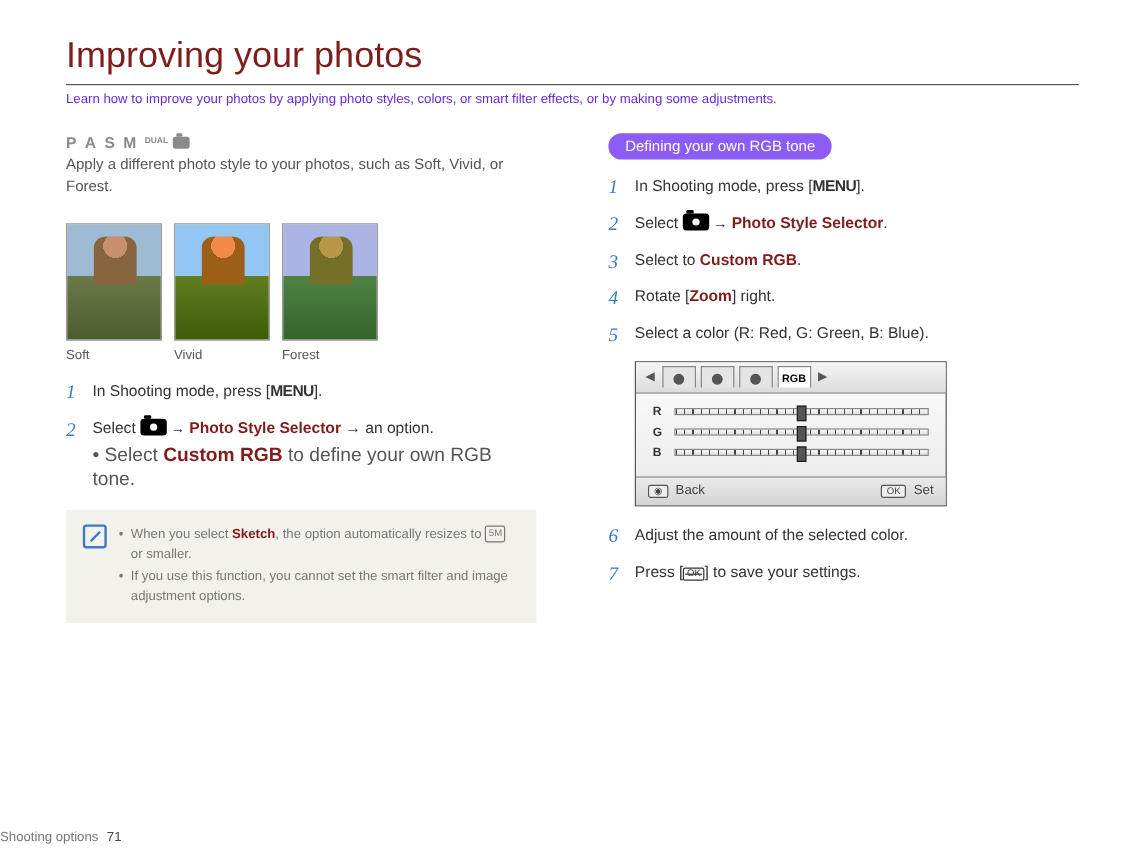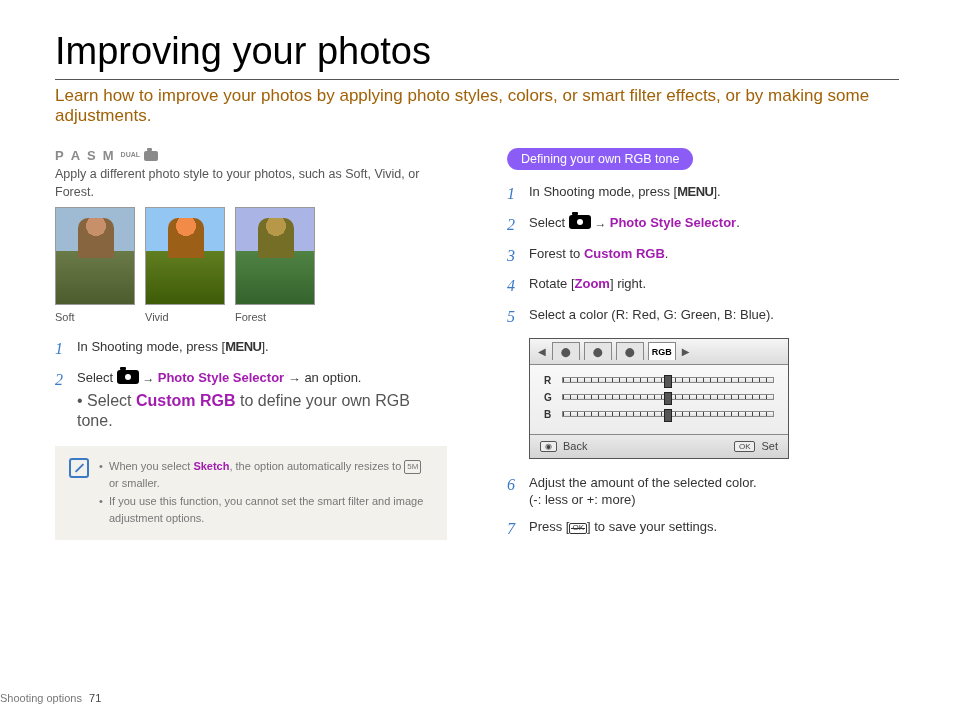--- a/index.html
+++ b/index.html
@@ -12,9 +12,9 @@
     padding: 30px 55px 0 55px;
   }
   h1 {
-    font-size: 38px;
+    font-size: 30px;
     font-weight: 400;
-    color: #000000;
+    color: #7f1d1d;
     margin-bottom: 6px;
   }
   .rule {

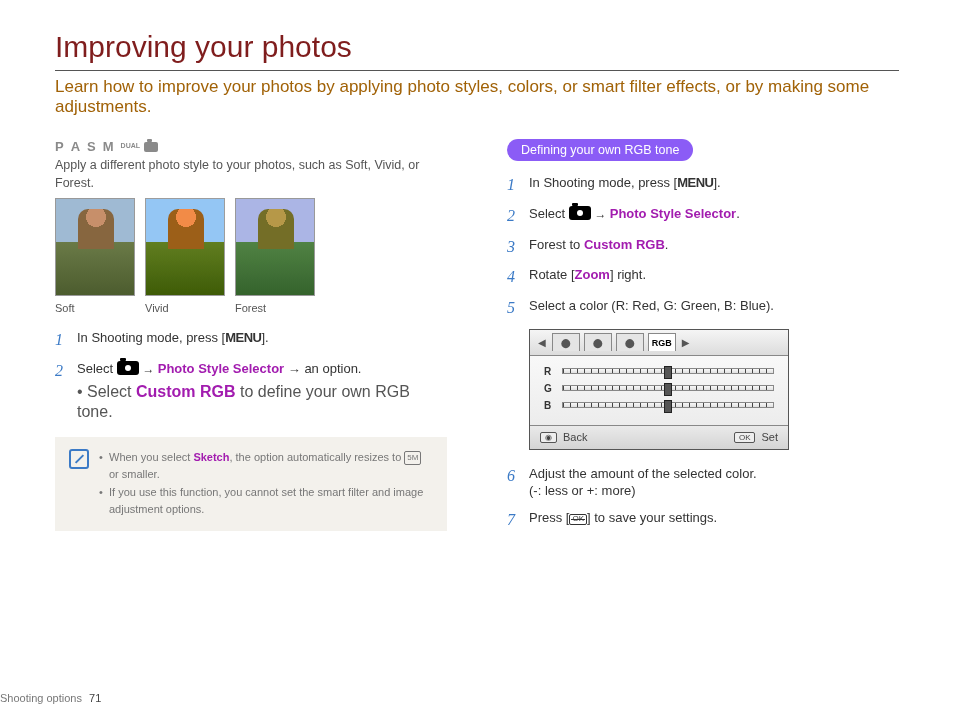--- a/index.html
+++ b/index.html
@@ -23,8 +23,8 @@
     margin-bottom: 6px;
   }
   .intro {
-    font-size: 17px;
-    color: #a16207;
+    font-size: 11px;
+    color: #6d28d9;
     margin-bottom: 22px;
   }
   .columns {

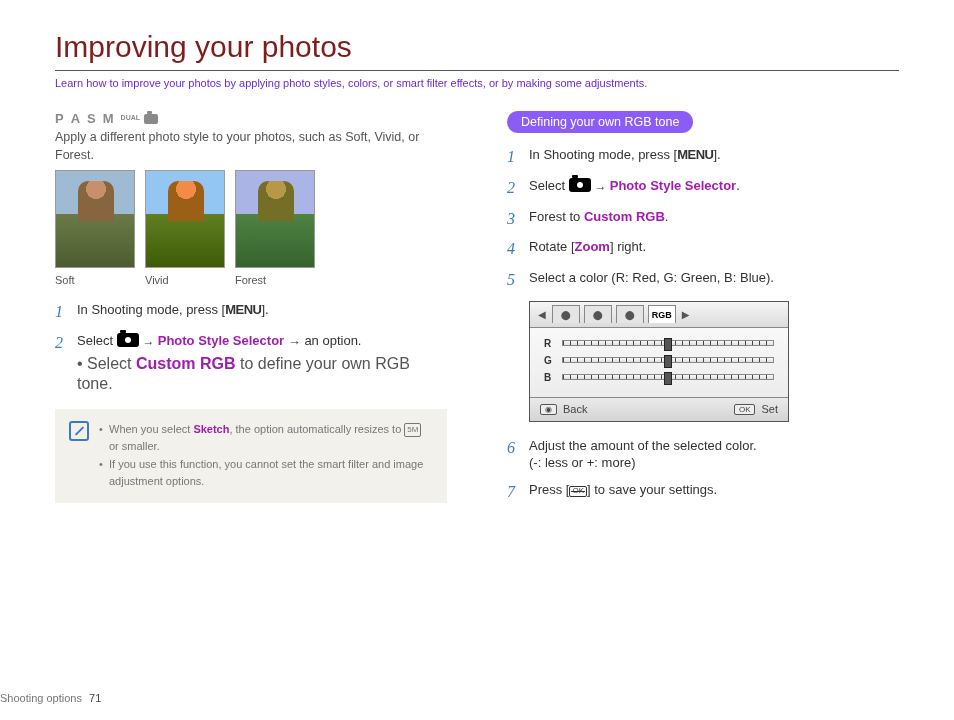--- a/index.html
+++ b/index.html
@@ -51,7 +51,7 @@
   .mode-icons .dual { font-size: 7px; letter-spacing: 0; font-weight: bold; position: relative; top: -1px; }
   .mode-icons .cam { display:inline-block; width:14px; height:10px; background:#8a8a8a; border-radius:2px; position:relative;}
   .mode-icons .cam::before{content:"";position:absolute;left:3px;top:-3px;width:5px;height:3px;background:#8a8a8a;border-radius:1px;}
-  .subdesc { font-size: 12.5px; color: #555; margin-bottom: 6px; line-height: 1.4; }
+  .subdesc { font-size: 12.5px; color: #555; margin-bottom: 22px; line-height: 1.4; }
   .thumbs { display: flex; gap: 10px; margin-bottom: 6px; }
   .thumb { width: 80px; }
   .thumb-img {

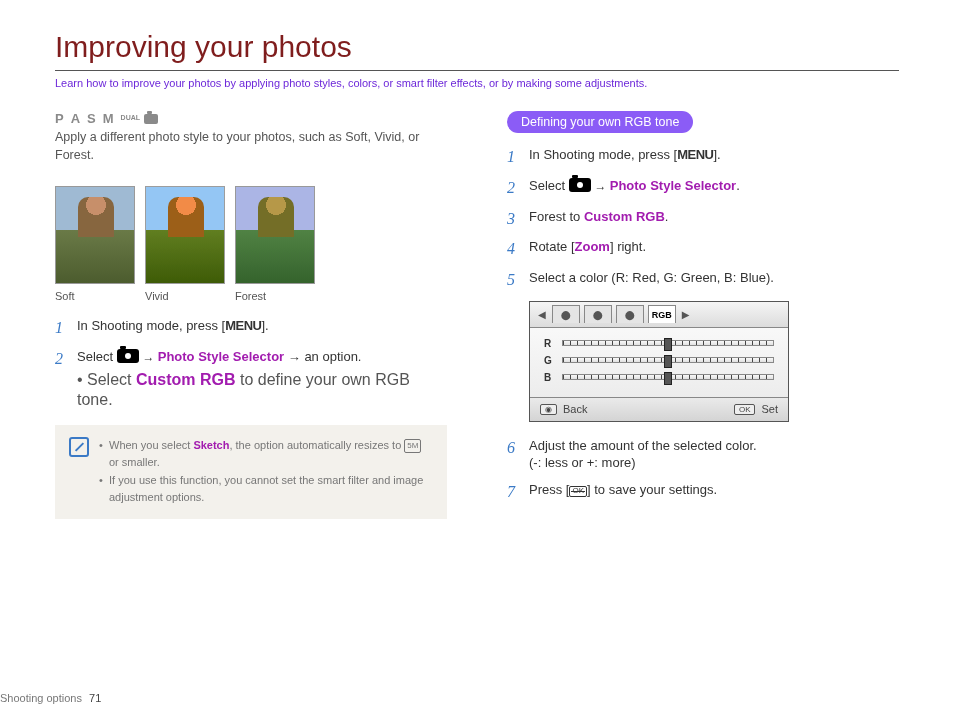--- a/index.html
+++ b/index.html
@@ -91,7 +91,7 @@
   .camera-chip::before { content:""; position:absolute; left:8px; top:4px; width:6px; height:6px; border-radius:50%; background:#fff;}
   .camera-chip::after{content:"";position:absolute;left:3px;top:-3px;width:6px;height:3px;background:#000;border-radius:1px;}
   .arrow { font-size: 12px; }
-  strong { font-weight: bold; color: #a21caf; }
+  strong { font-weight: bold; color: #7f1d1d; }
   .substep { margin-left: 0; margin-top: 4px; font-size: 16px; color: #555; }
   .substep::before { content: "• "; }
   .note-box {

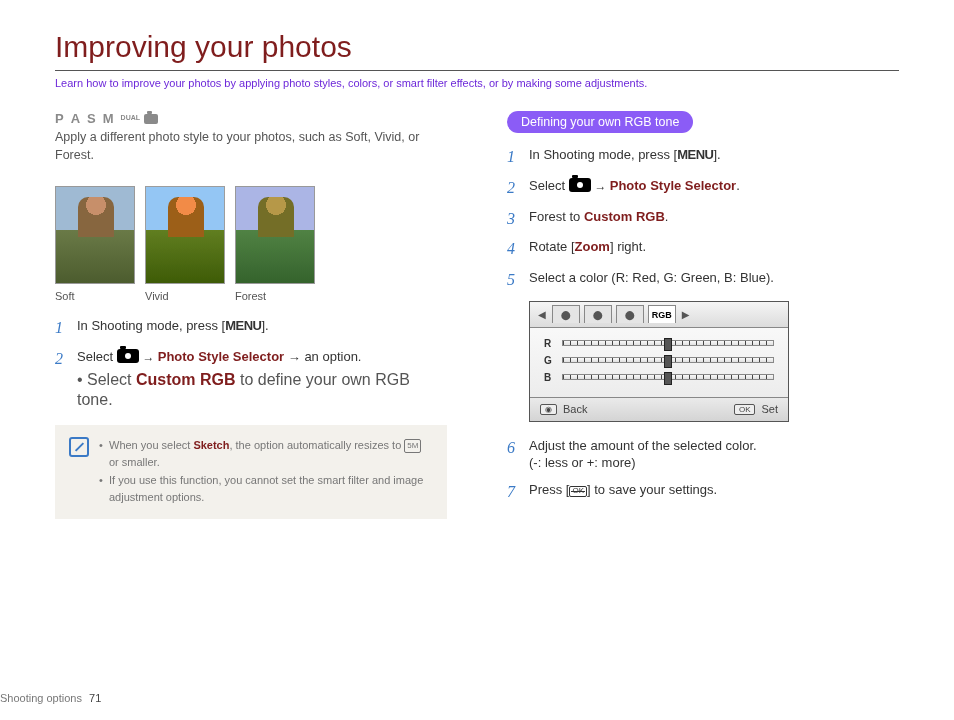--- a/index.html
+++ b/index.html
@@ -266,7 +266,7 @@
     <div class="step">
       <div class="step-num">3</div>
       <div class="step-body">
-        <span>Forest to </span><strong>Custom RGB</strong><span>.</span>
+        <span>Select to </span><strong>Custom RGB</strong><span>.</span>
       </div>
     </div>
     <div class="step">

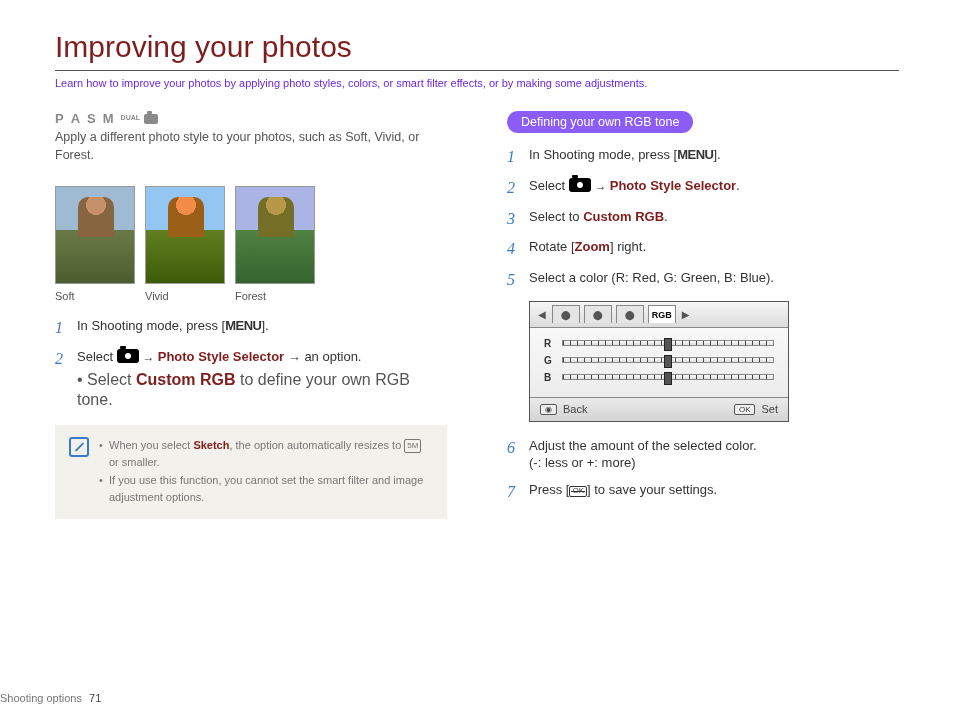--- a/index.html
+++ b/index.html
@@ -316,7 +316,6 @@
       <div class="step-num">6</div>
       <div class="step-body">
         <div>Adjust the amount of the selected color.</div>
-        <div>(-: less or +: more)</div>
       </div>
     </div>
     <div class="step">

